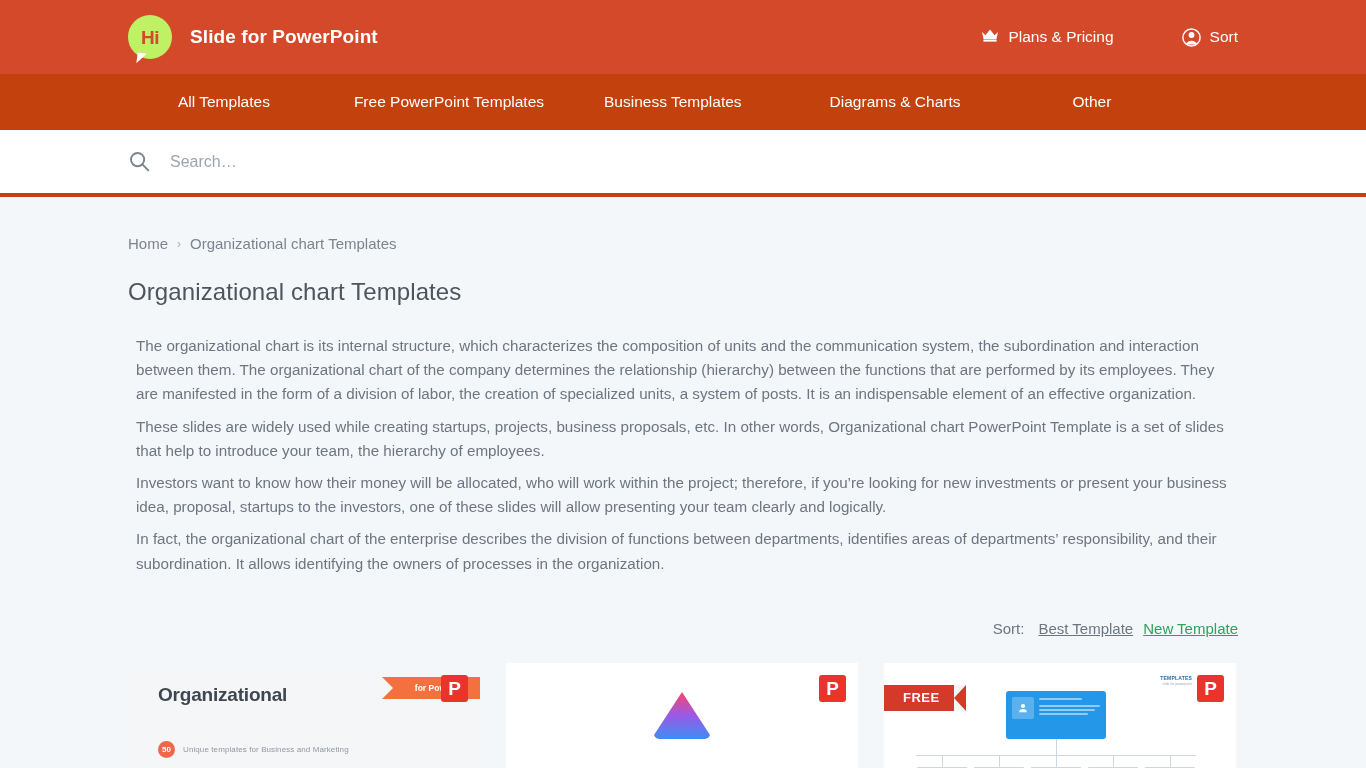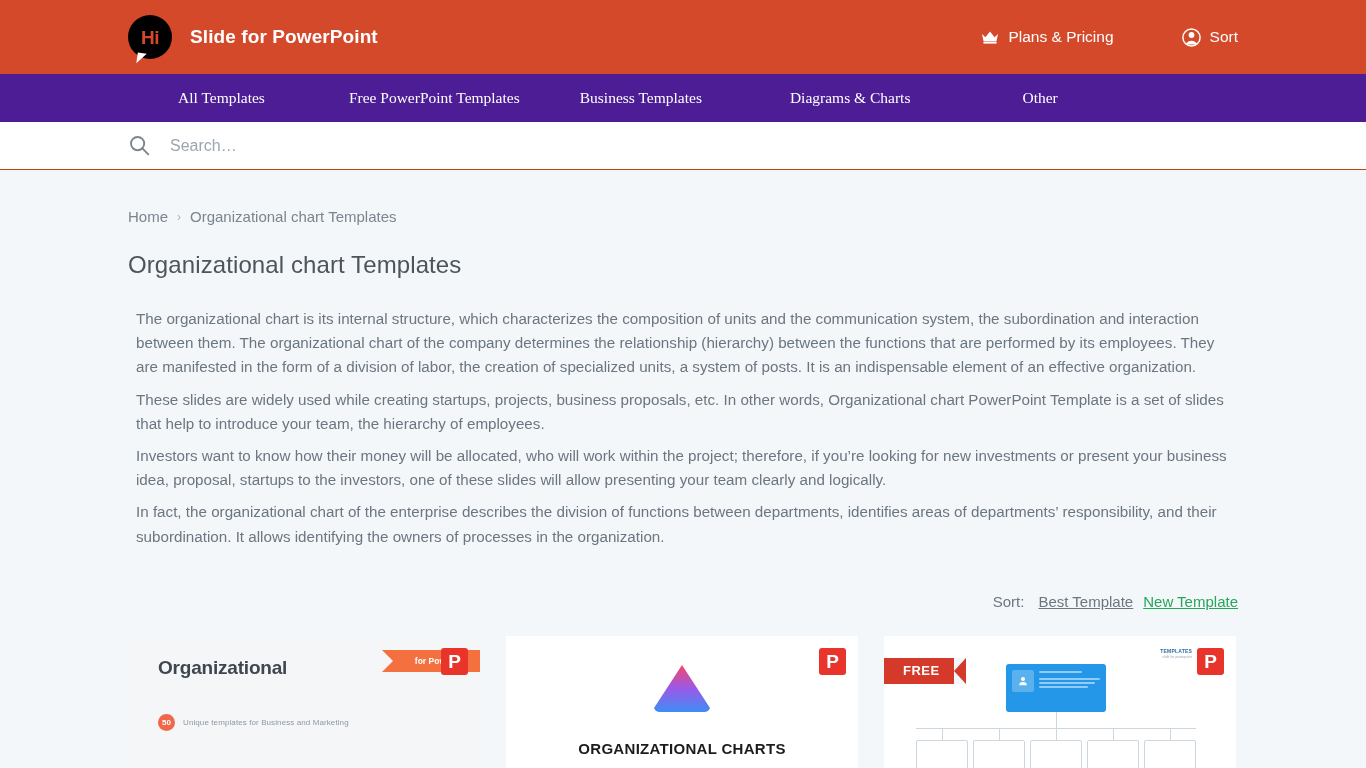--- a/index.html
+++ b/index.html
@@ -27,7 +27,7 @@
   }
   .logo-bubble {
     width: 44px; height: 44px;
-    background: #000000;
+    background: #bef264;
     border-radius: 50% 50% 50% 50% / 50% 50% 50% 50%;
     display: flex; align-items: center; justify-content: center;
     position: relative;

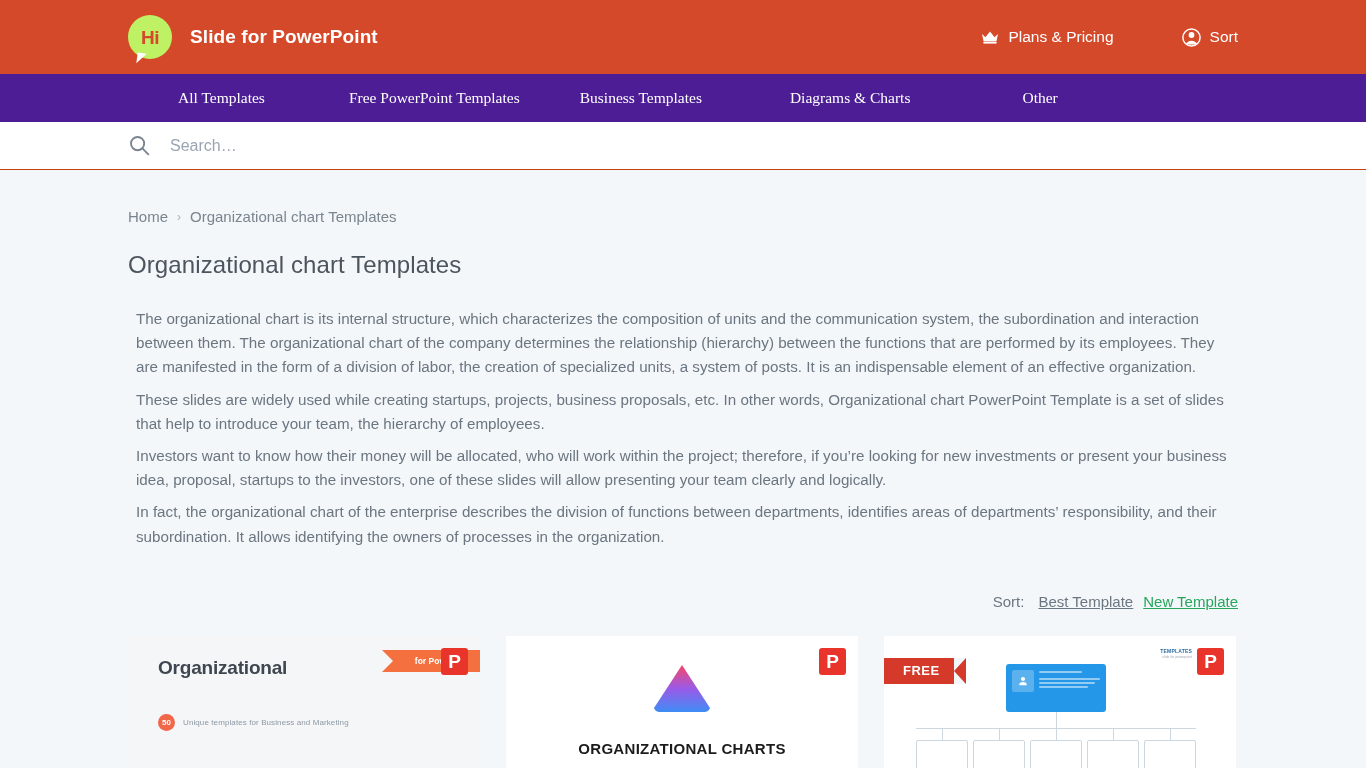--- a/index.html
+++ b/index.html
@@ -66,7 +66,6 @@
   }
   .top-link {
     display: flex;
-    align-items: center;
     color: #ffffff;
     font-size: 15.5px;
     text-decoration: none;

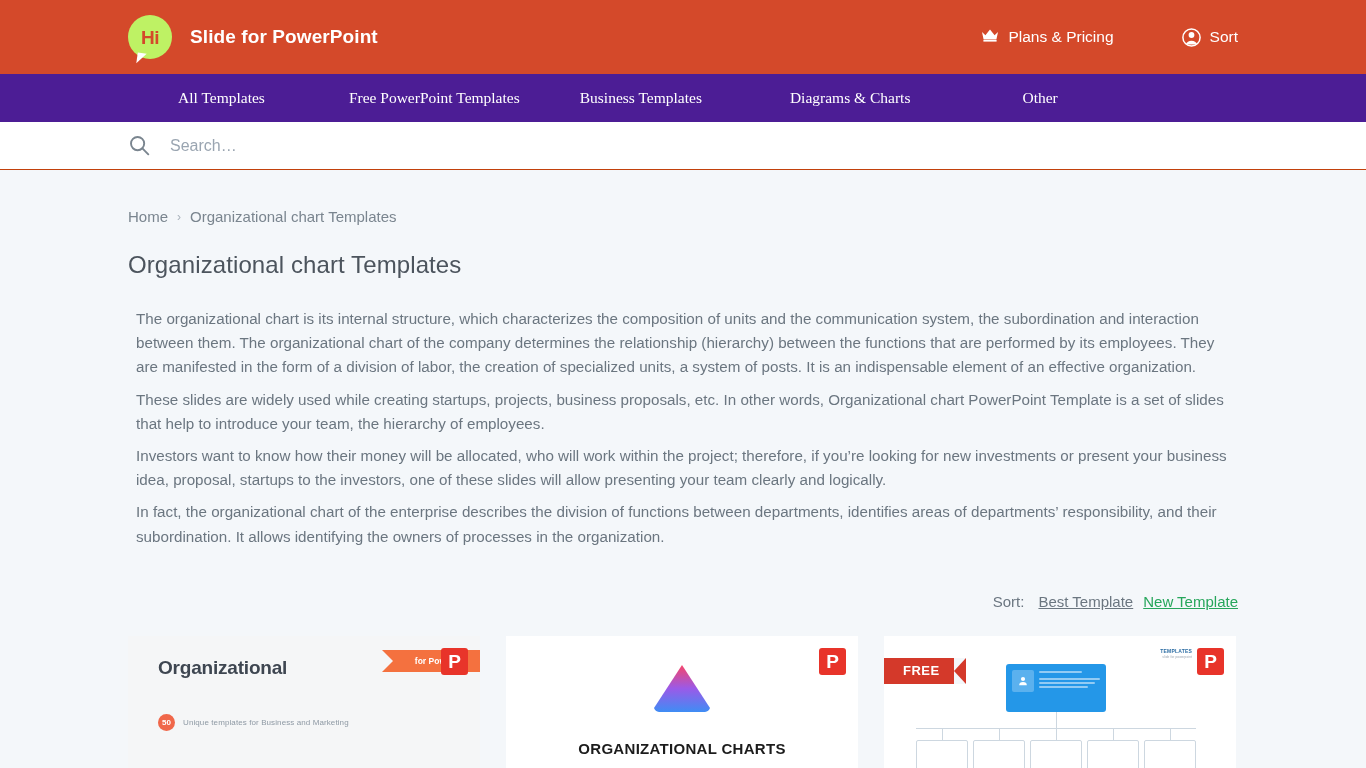--- a/index.html
+++ b/index.html
@@ -77,11 +77,10 @@
 
   
   .navbar {
-    height: 48px;
-    background: #4c1d95;
-    display: flex;
-    align-items: center;
-    font-family: Liberation Serif, serif;
+    height: 56px;
+    background: #c2410c;
+    display: flex;
+    align-items: center;
   }
   .nav-inner {
     width: 1110px;

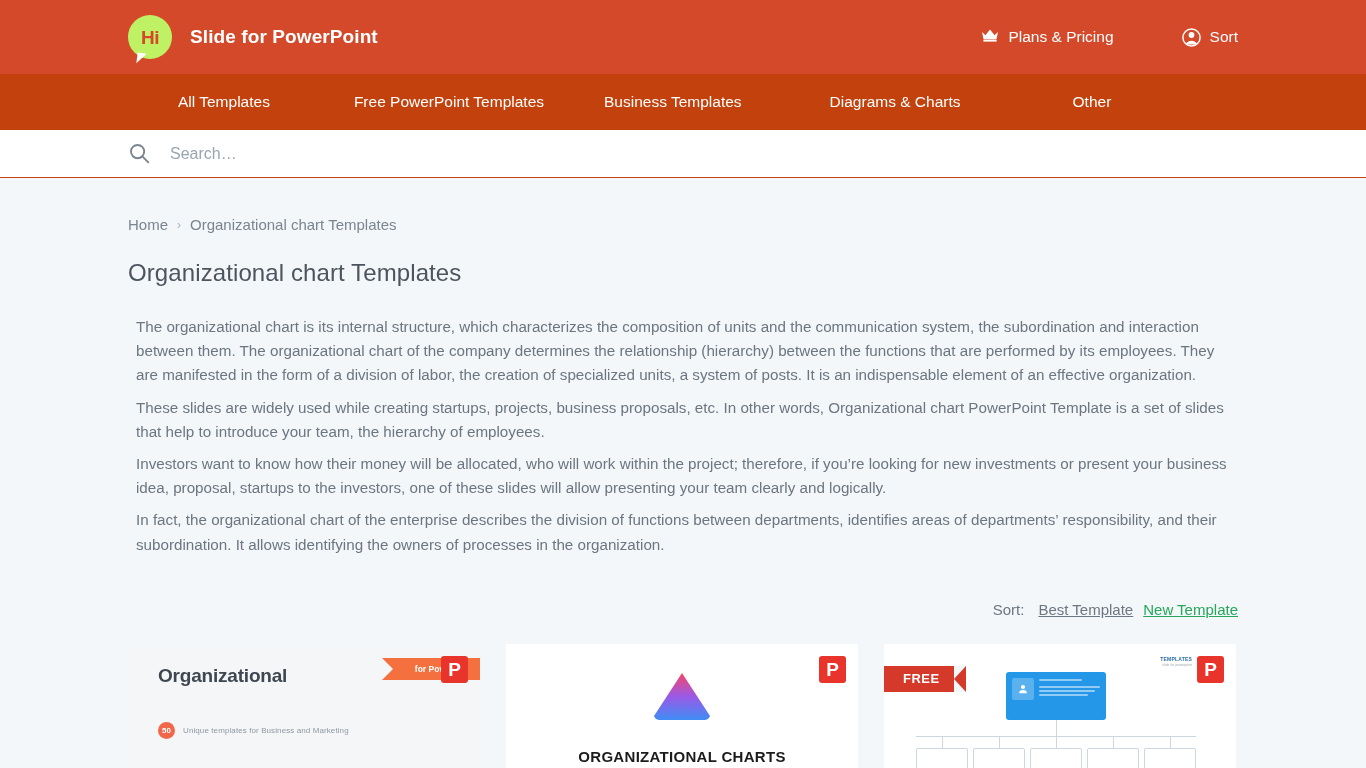--- a/index.html
+++ b/index.html
@@ -103,9 +103,9 @@
 
   
   .searchbar {
-    height: 48px;
+    height: 67px;
     background: #ffffff;
-    border-bottom: 1px solid #c2410c;
+    border-bottom: 4px solid #c2410c;
     display: flex;
     align-items: center;
   }

